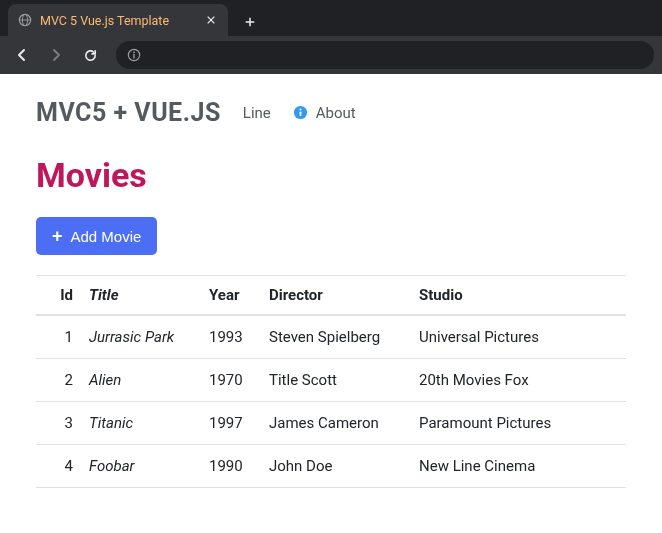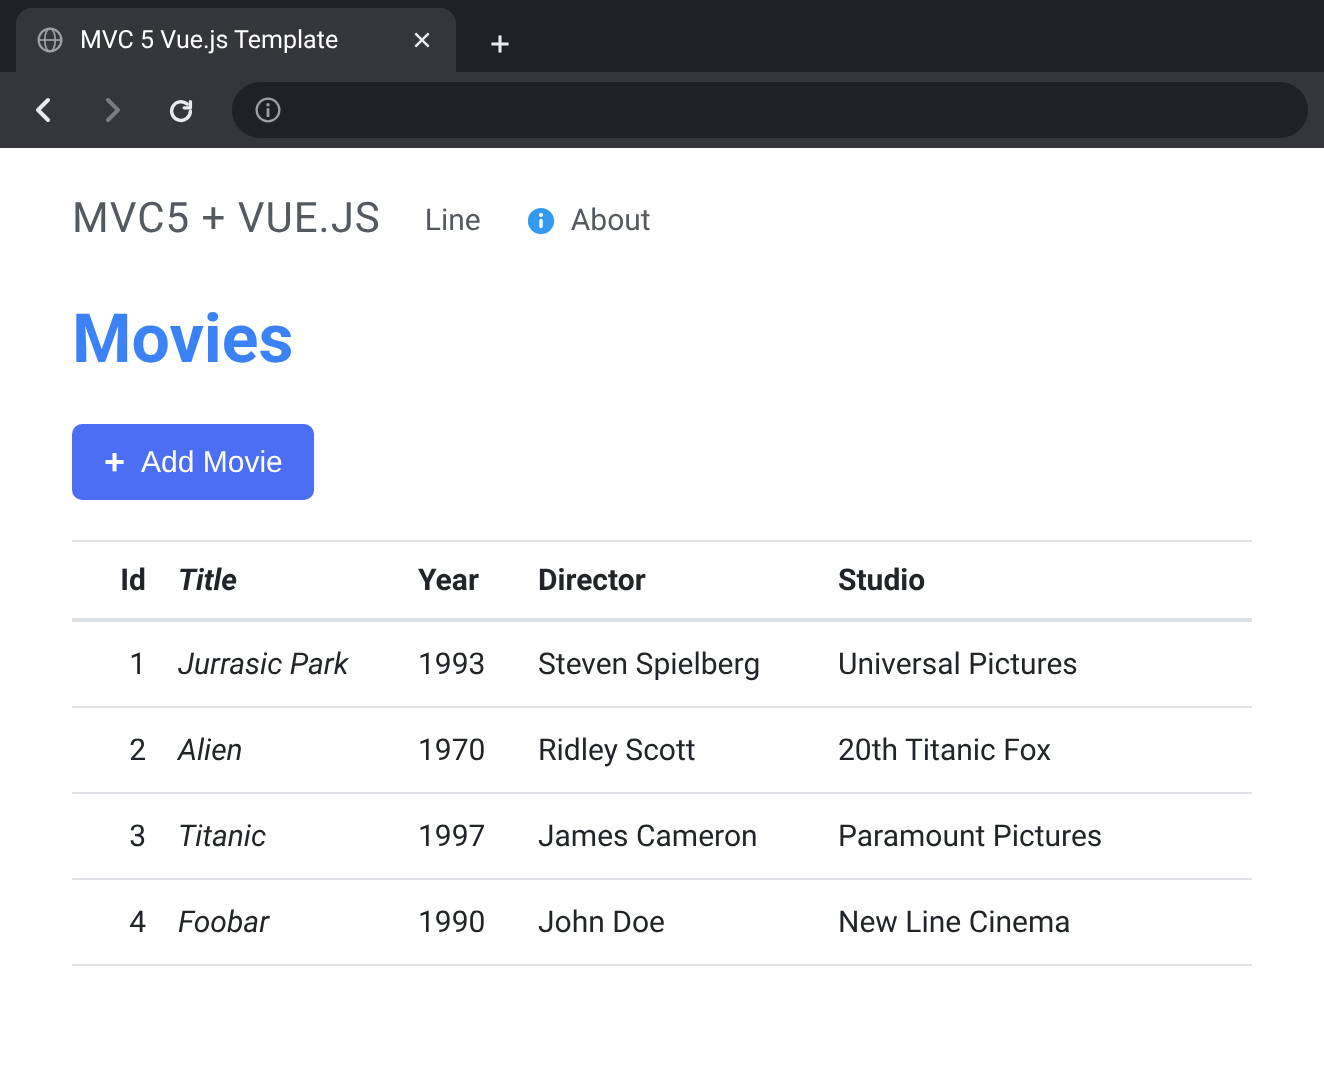--- a/index.html
+++ b/index.html
@@ -32,7 +32,7 @@
       border-radius: 8px 8px 0 0;
       min-width: 220px;
       font-size: 12.5px;
-      color: #ffffff;
+      color: #fdba74;
     }
     .tab .favicon {
       width: 14px;

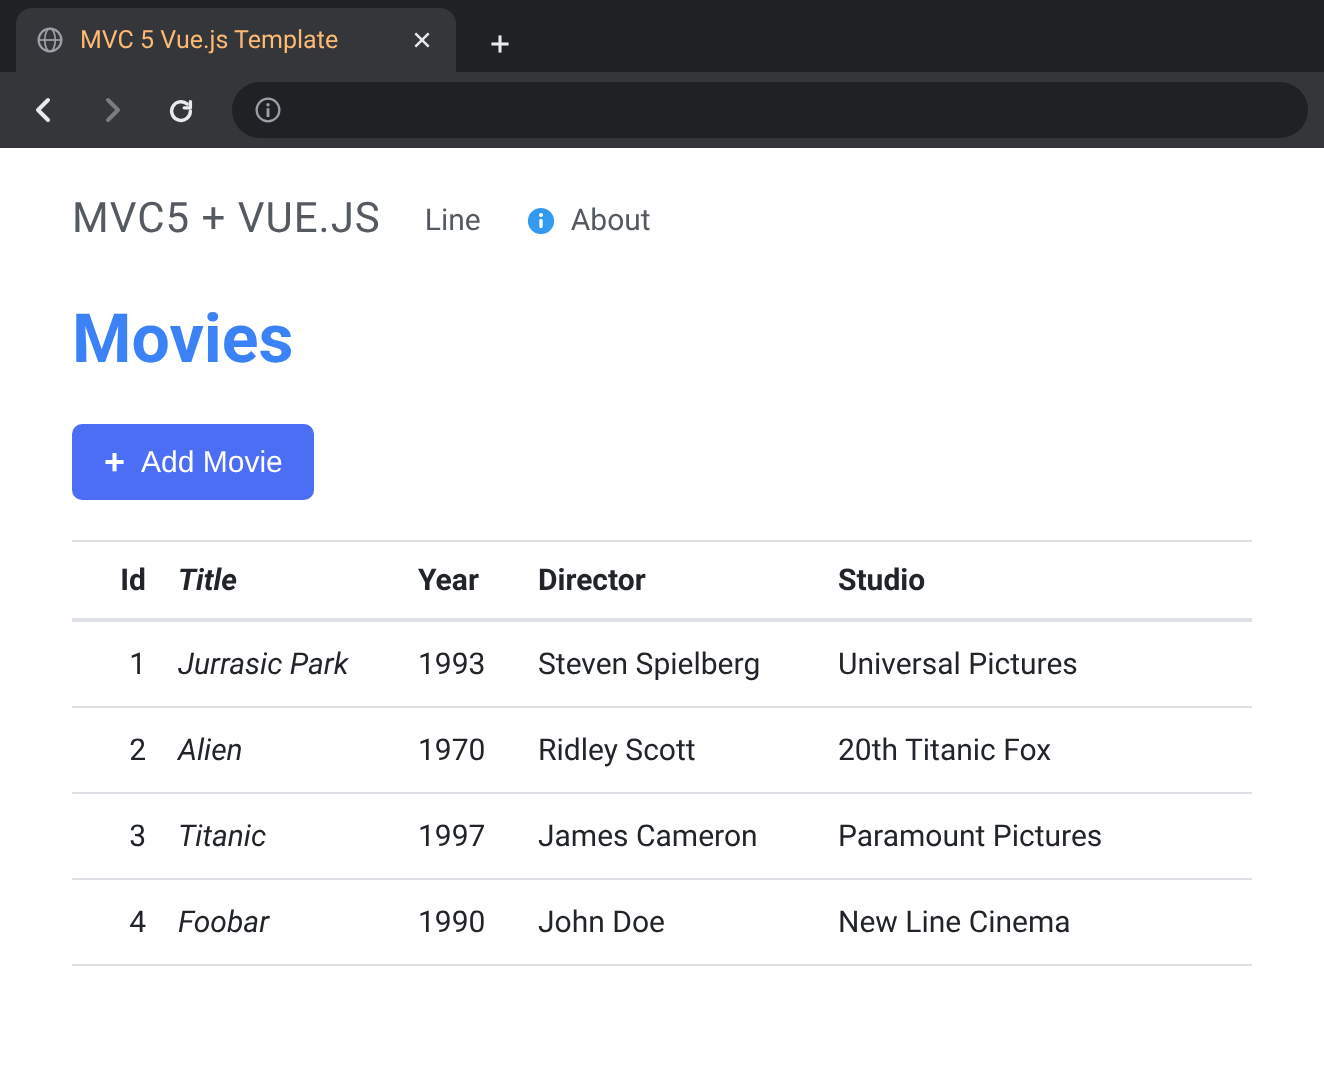--- a/index.html
+++ b/index.html
@@ -91,9 +91,10 @@
       margin-bottom: 28px;
     }
     .brand {
-      font-size: 21px;
+      font-size: 25px;
       color: #555a60;
       letter-spacing: 0.5px;
+      font-weight: bold;
     }
     .navlink {
       display: flex;

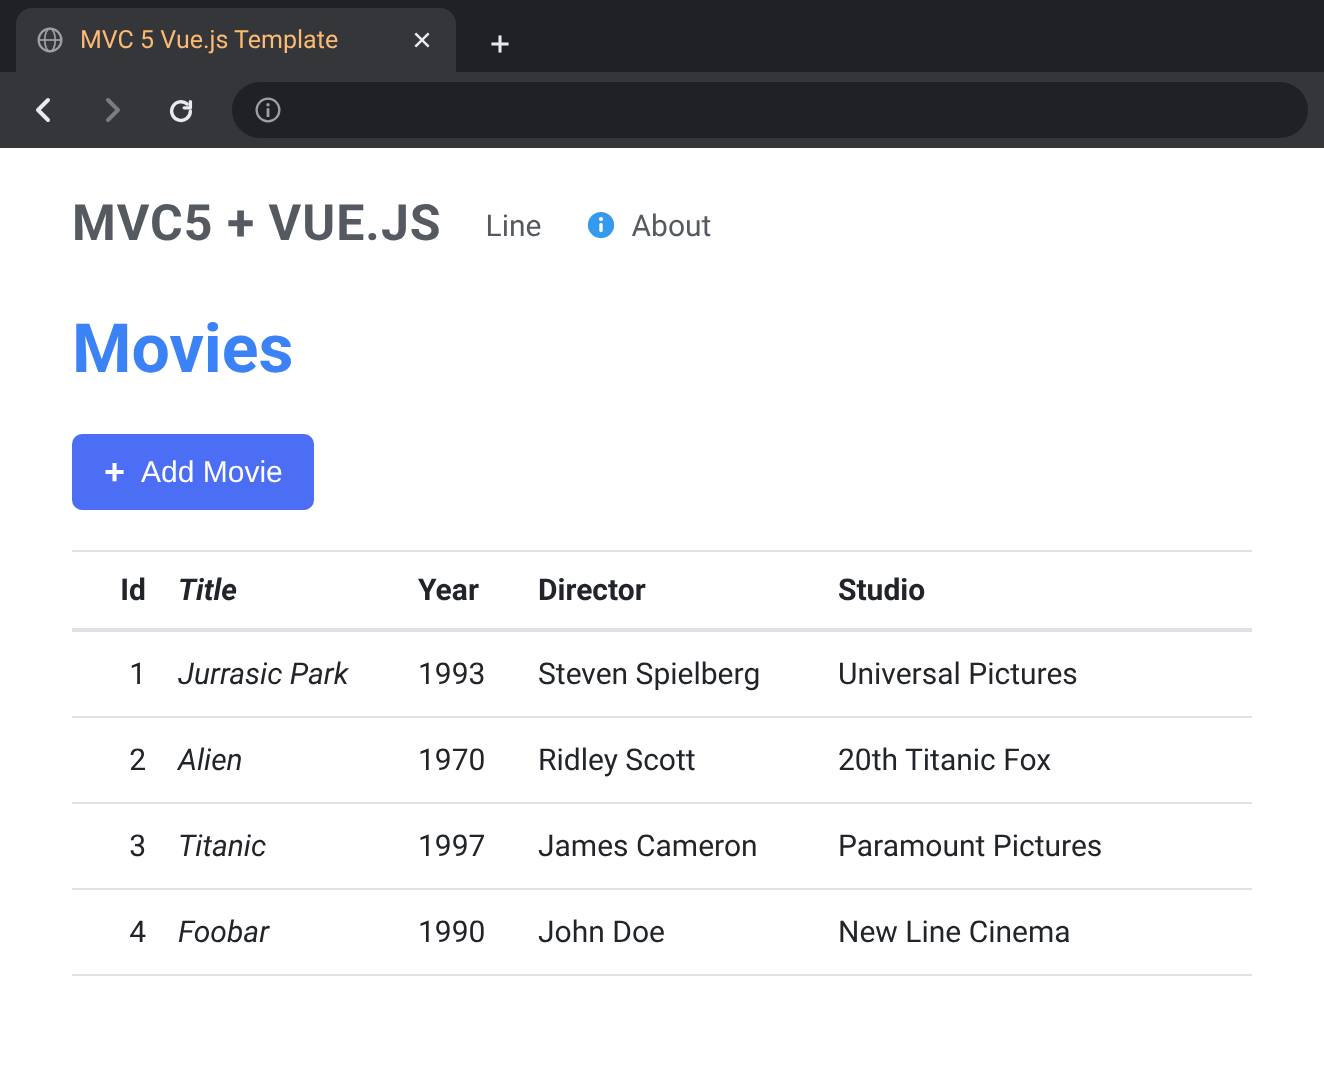--- a/index.html
+++ b/index.html
@@ -109,7 +109,7 @@
       font-size: 34px;
       font-weight: 700;
       margin-bottom: 22px;
-      color: #3b82f6;
+      color: #be185d;
     }
     .btn-primary {
       display: inline-flex;

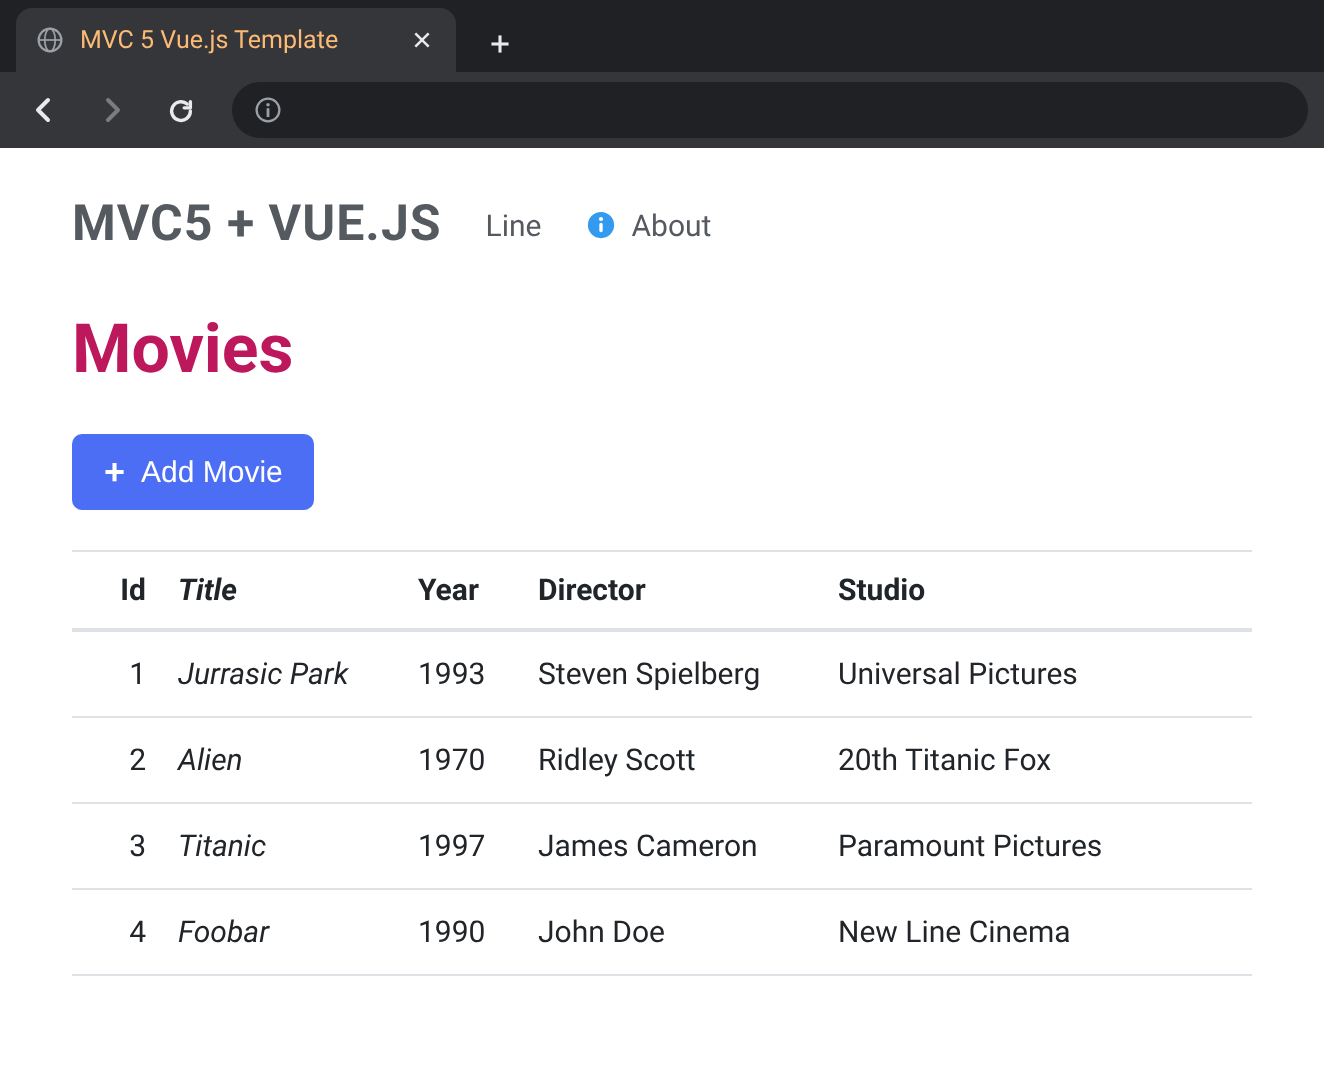--- a/index.html
+++ b/index.html
@@ -255,7 +255,7 @@
         <td>2</td>
         <td>Alien</td>
         <td>1970</td>
-        <td>Ridley Scott</td>
+        <td>Title Scott</td>
         <td>20th Titanic Fox</td>
       </tr>
       <tr>

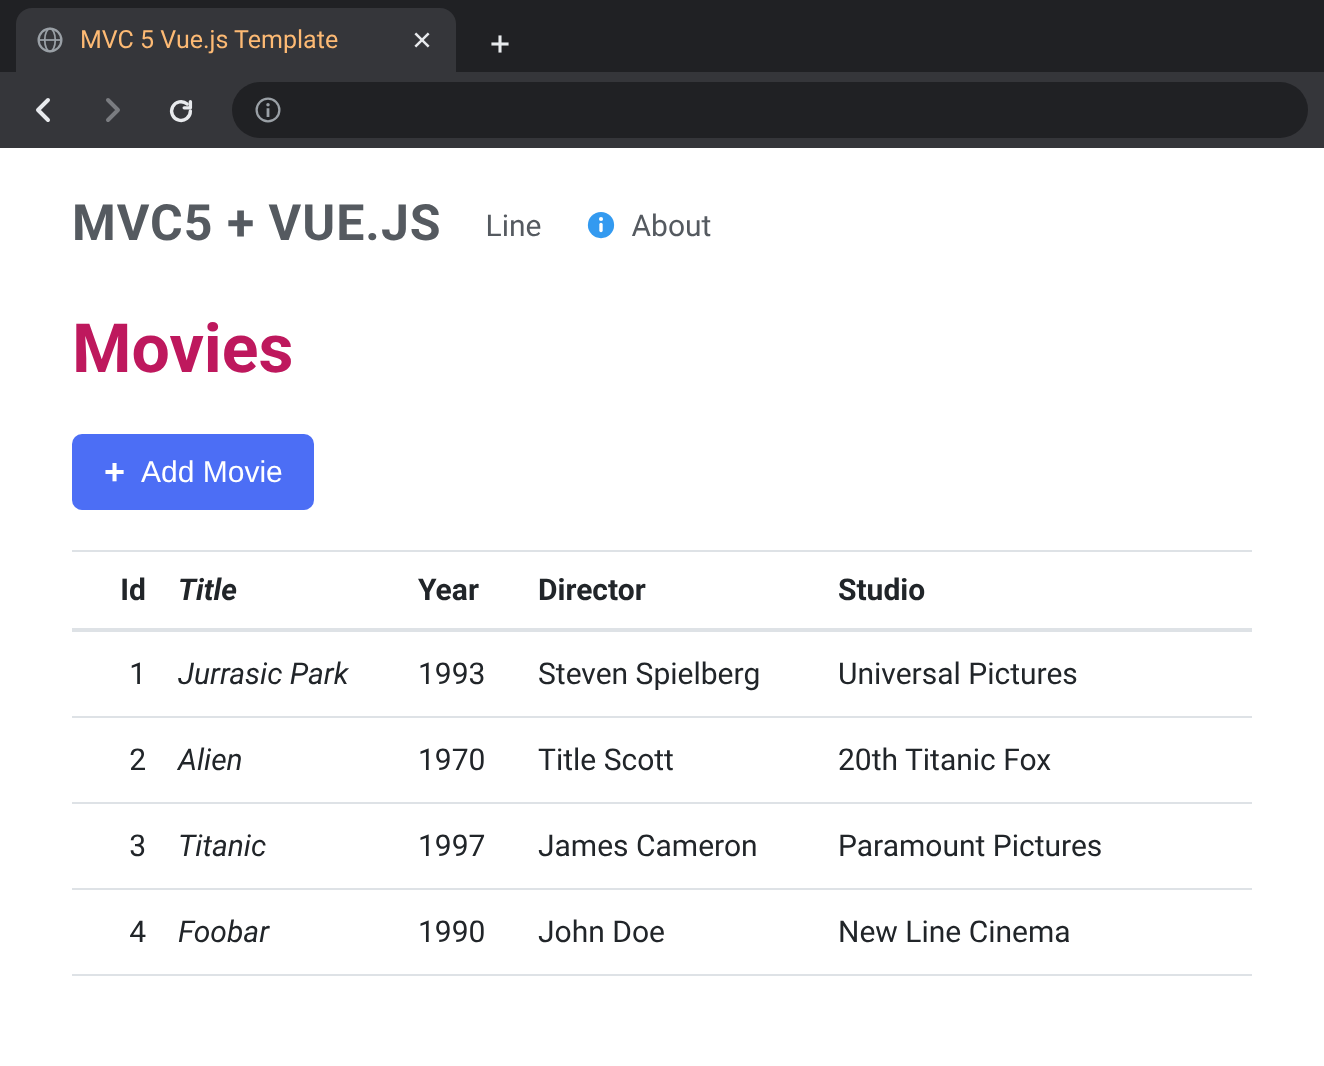--- a/index.html
+++ b/index.html
@@ -256,7 +256,7 @@
         <td>Alien</td>
         <td>1970</td>
         <td>Title Scott</td>
-        <td>20th Titanic Fox</td>
+        <td>20th Movies Fox</td>
       </tr>
       <tr>
         <td>3</td>

